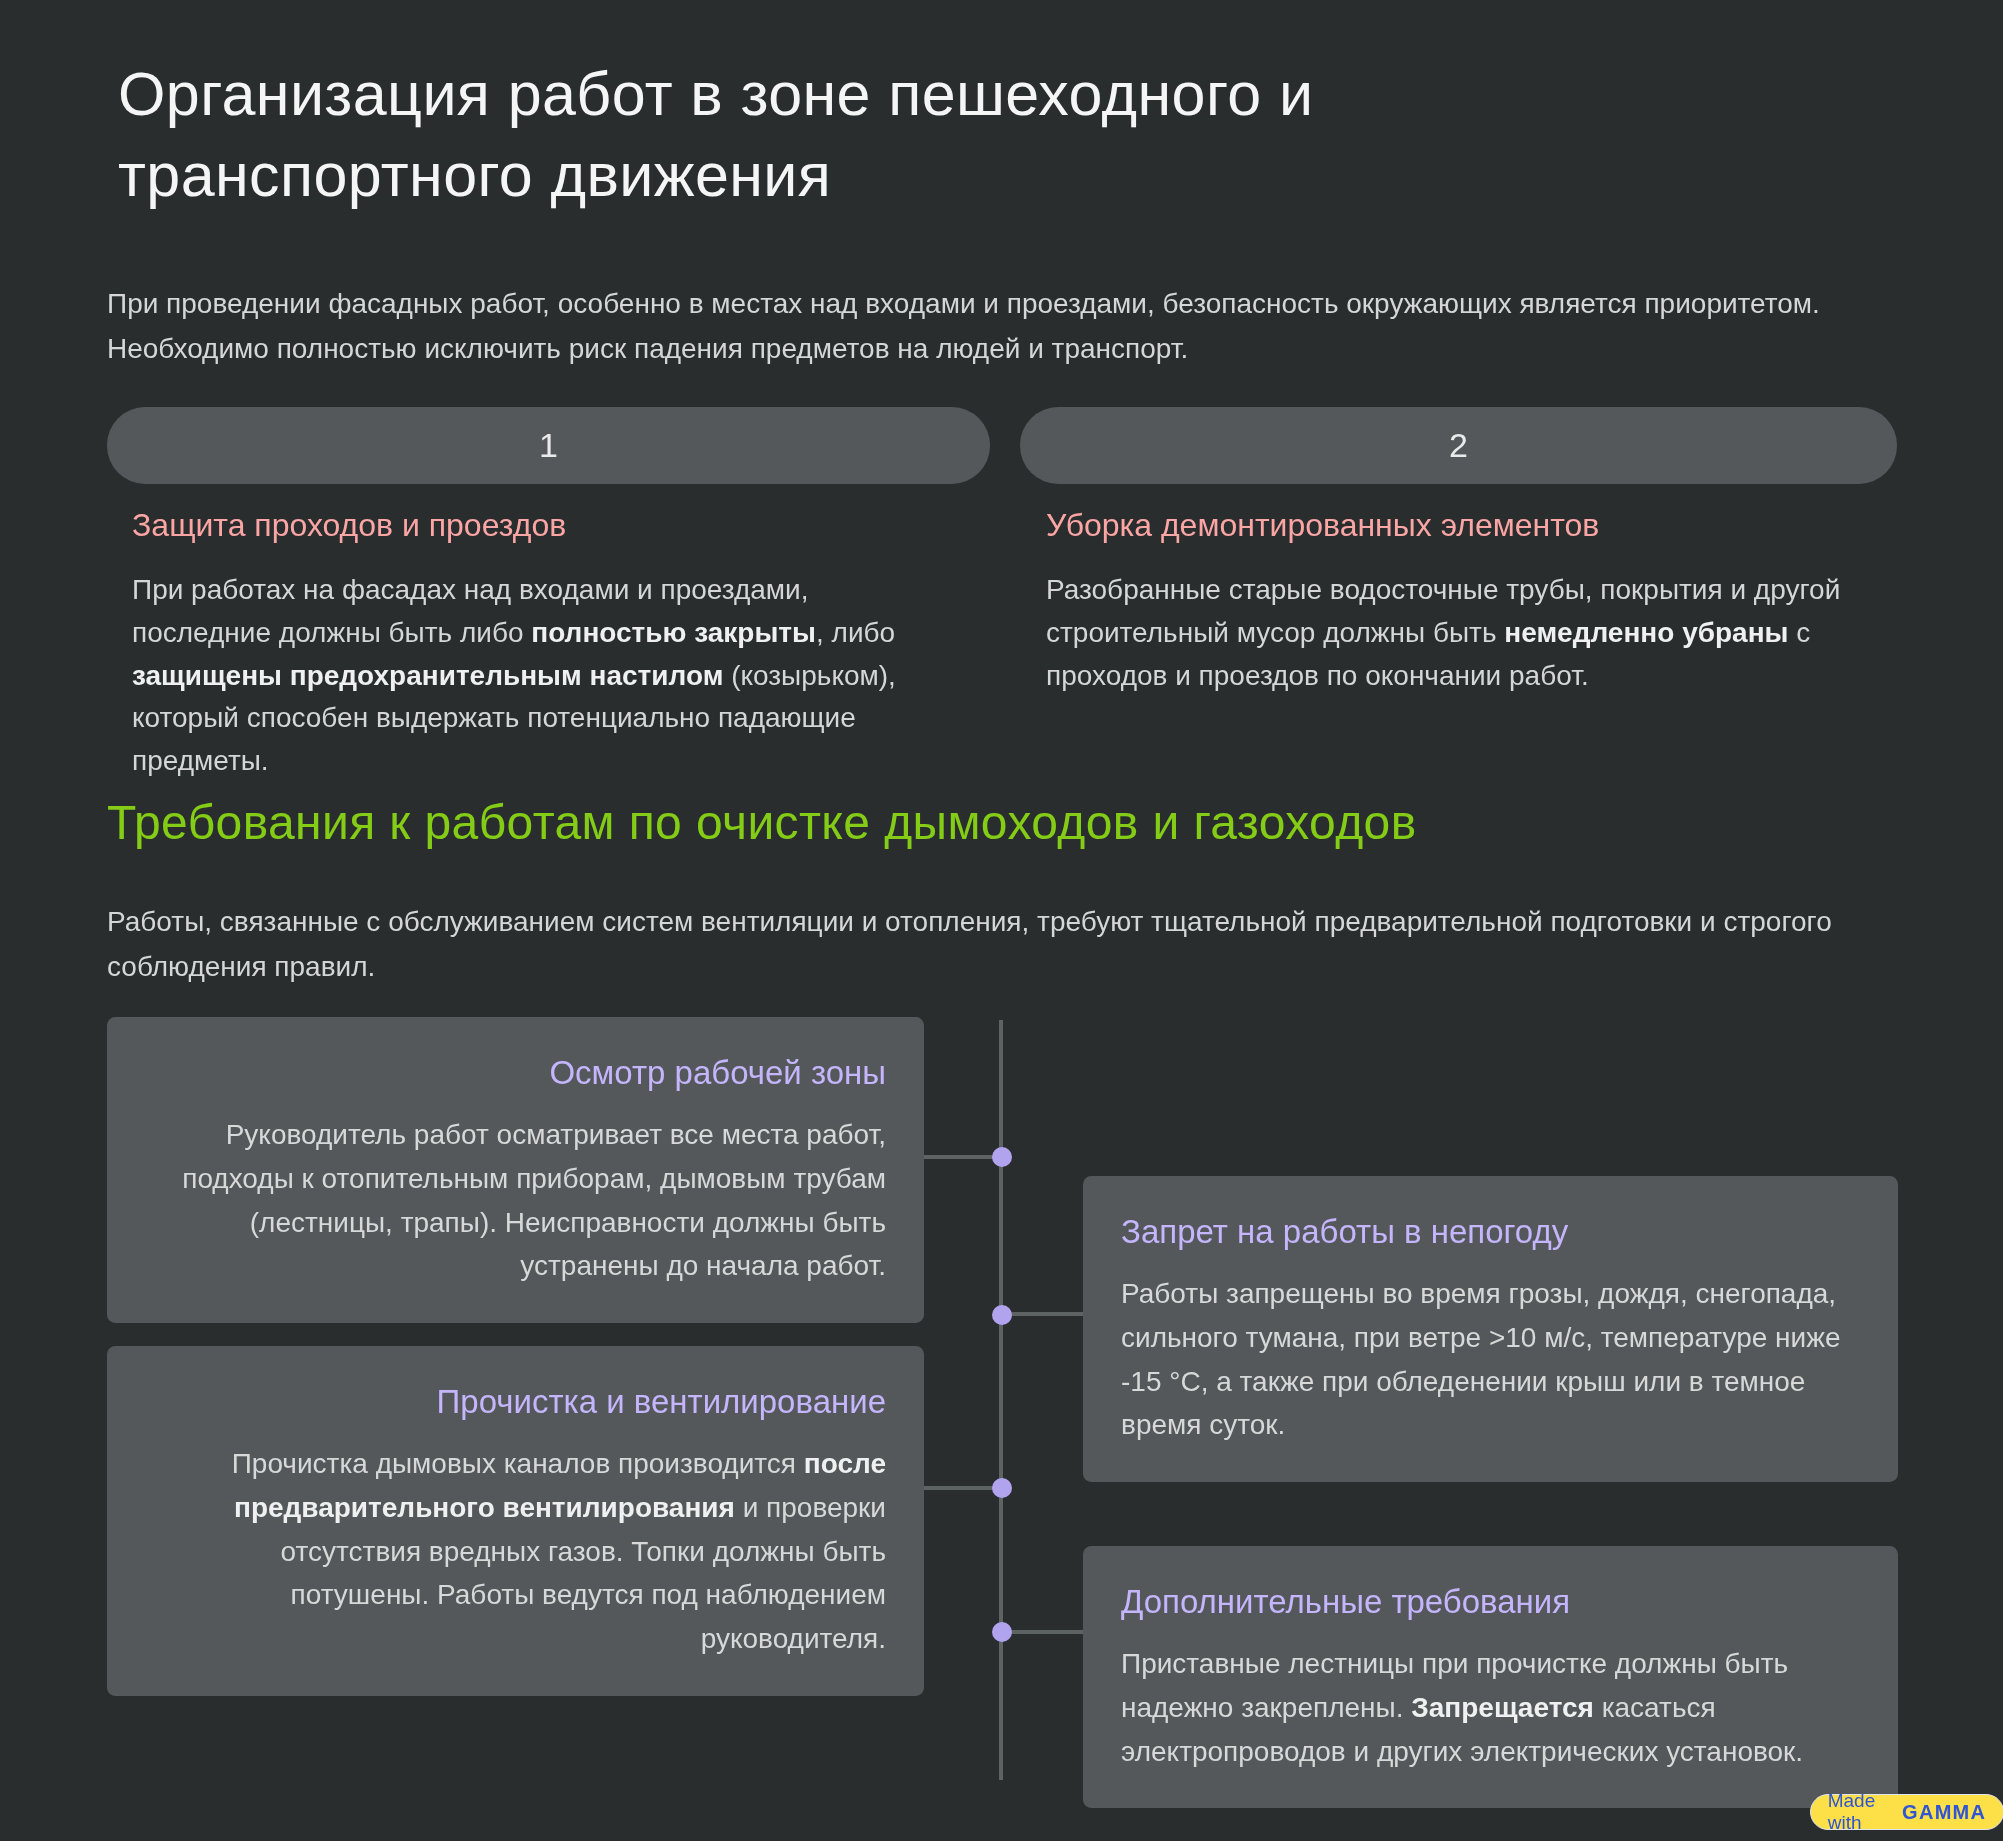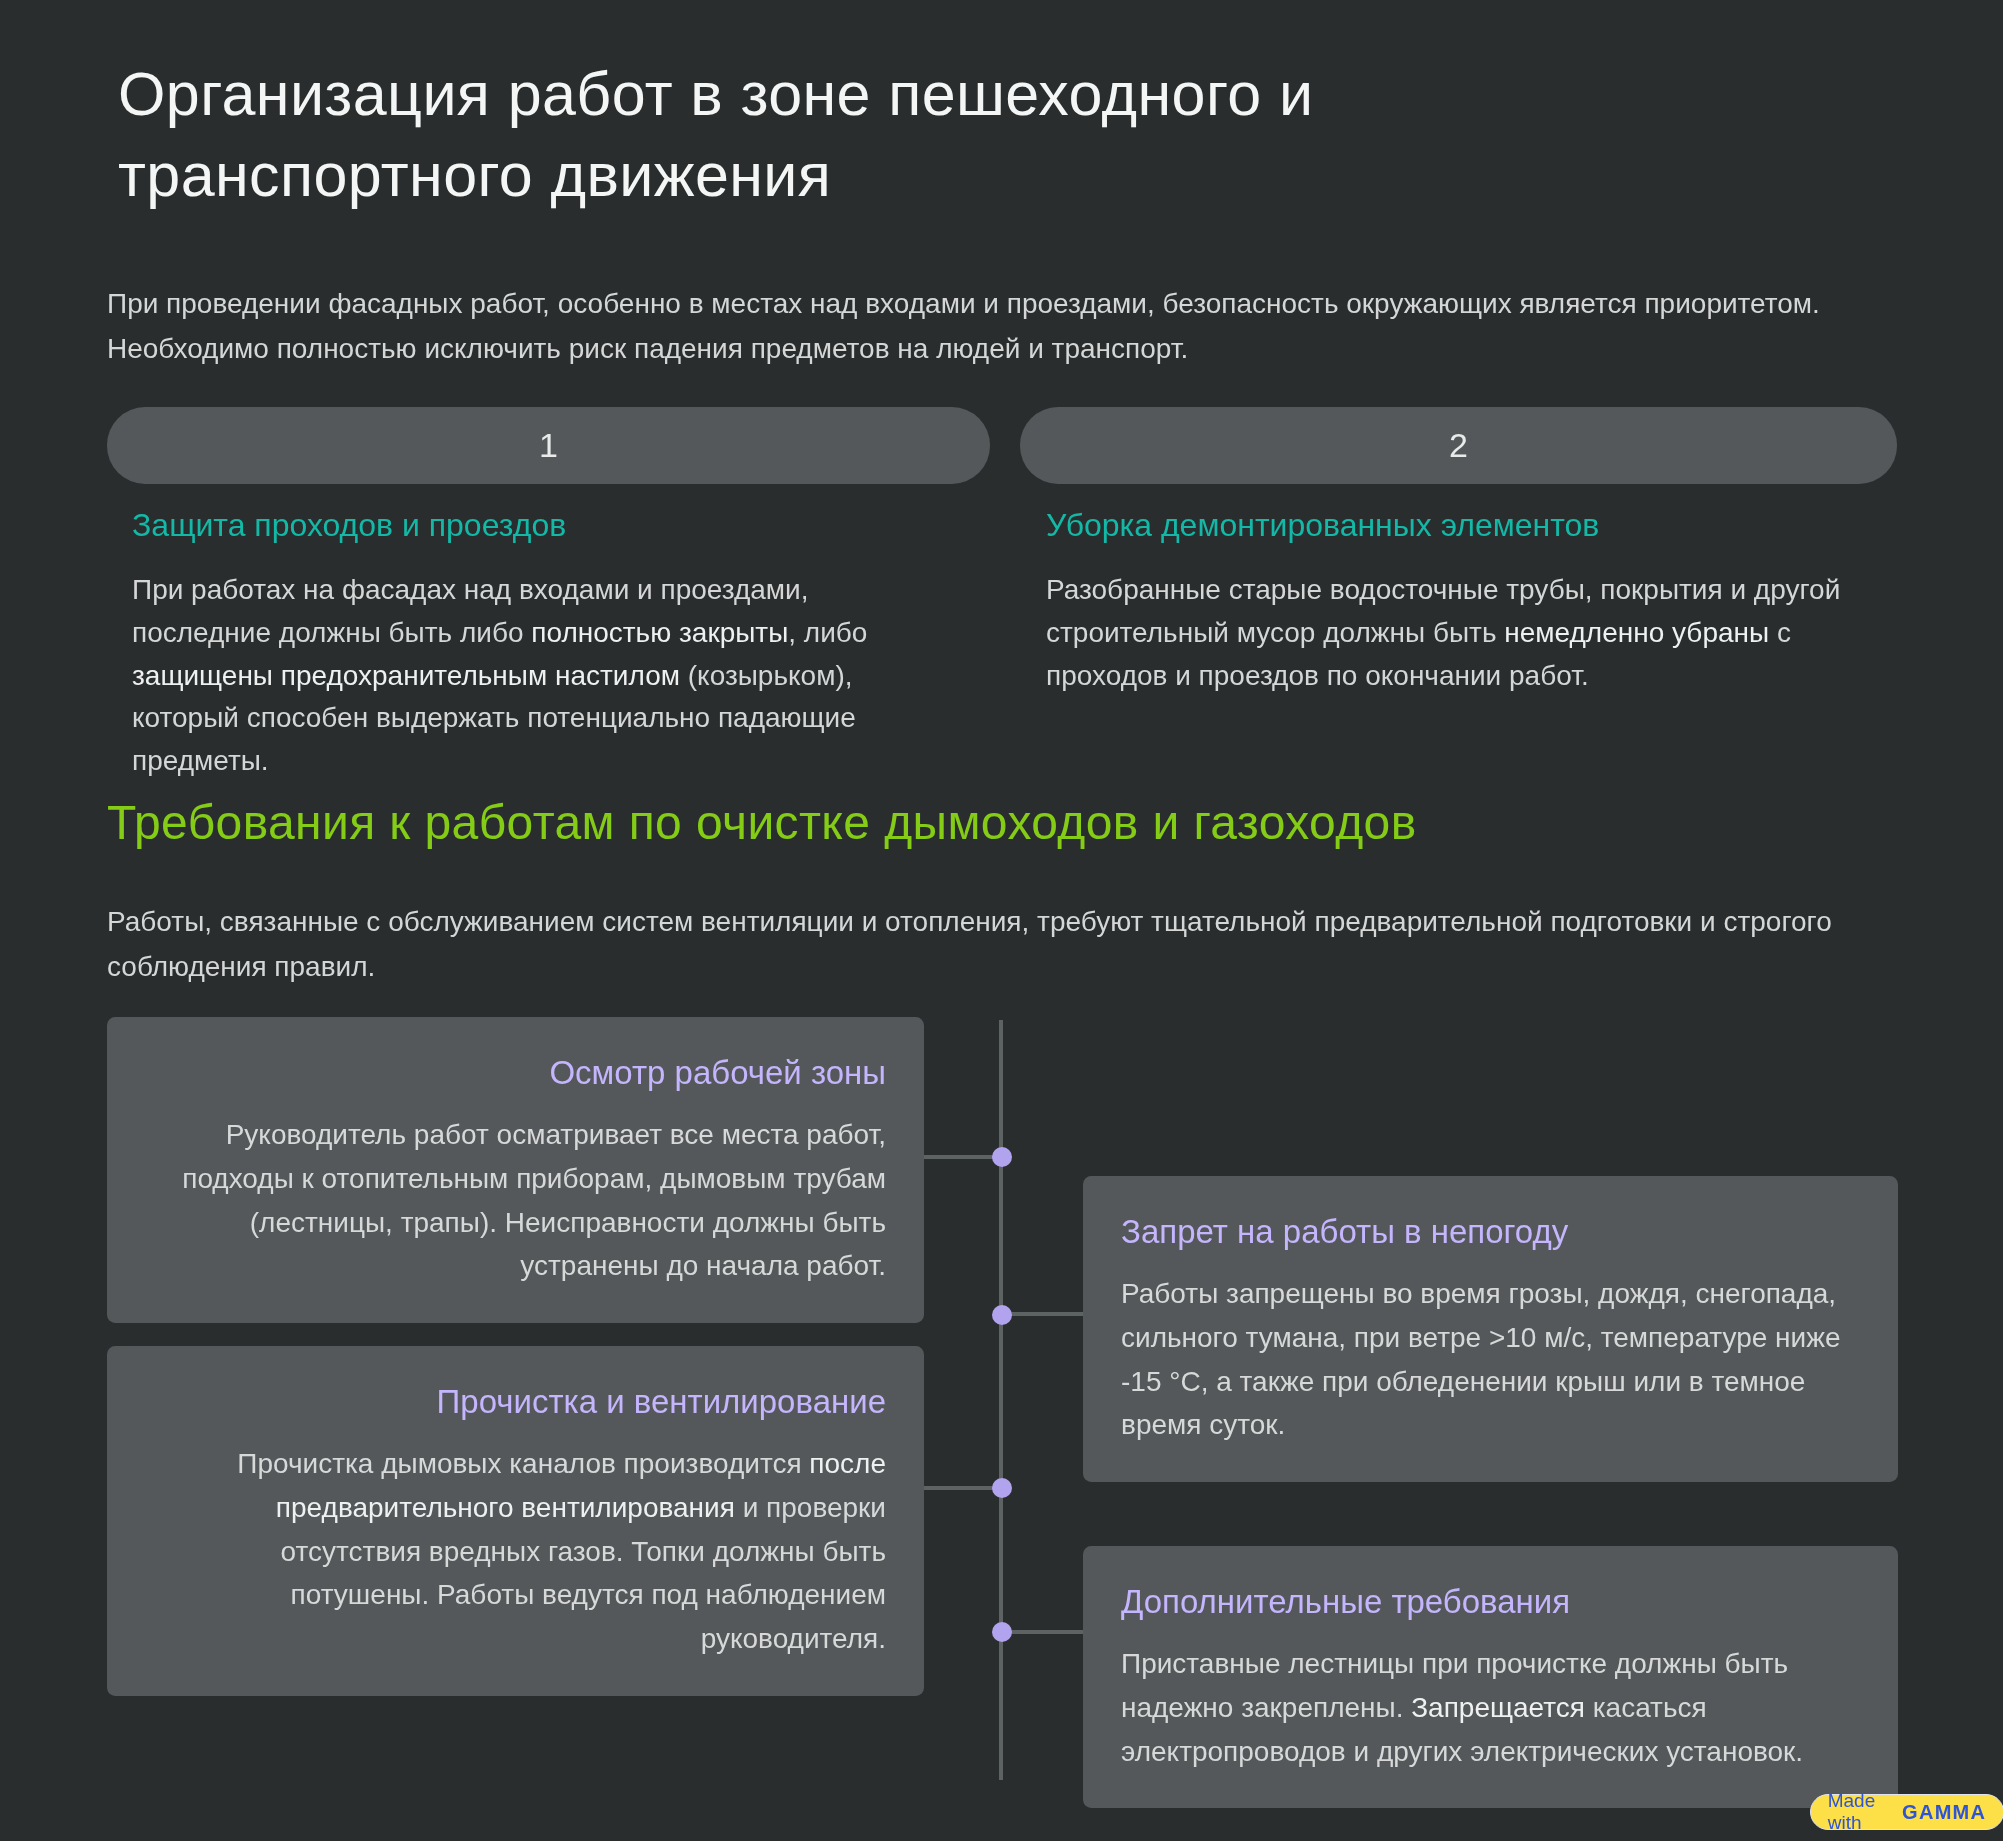--- a/index.html
+++ b/index.html
@@ -65,7 +65,7 @@
     font-size: 32px;
     line-height: 1.2;
     font-weight: 400;
-    color: #14b8a6;
+    color: #fca5a5;
   }
   .col-heading-1 { left: 132px; }
   .col-heading-2 { left: 1046px; }

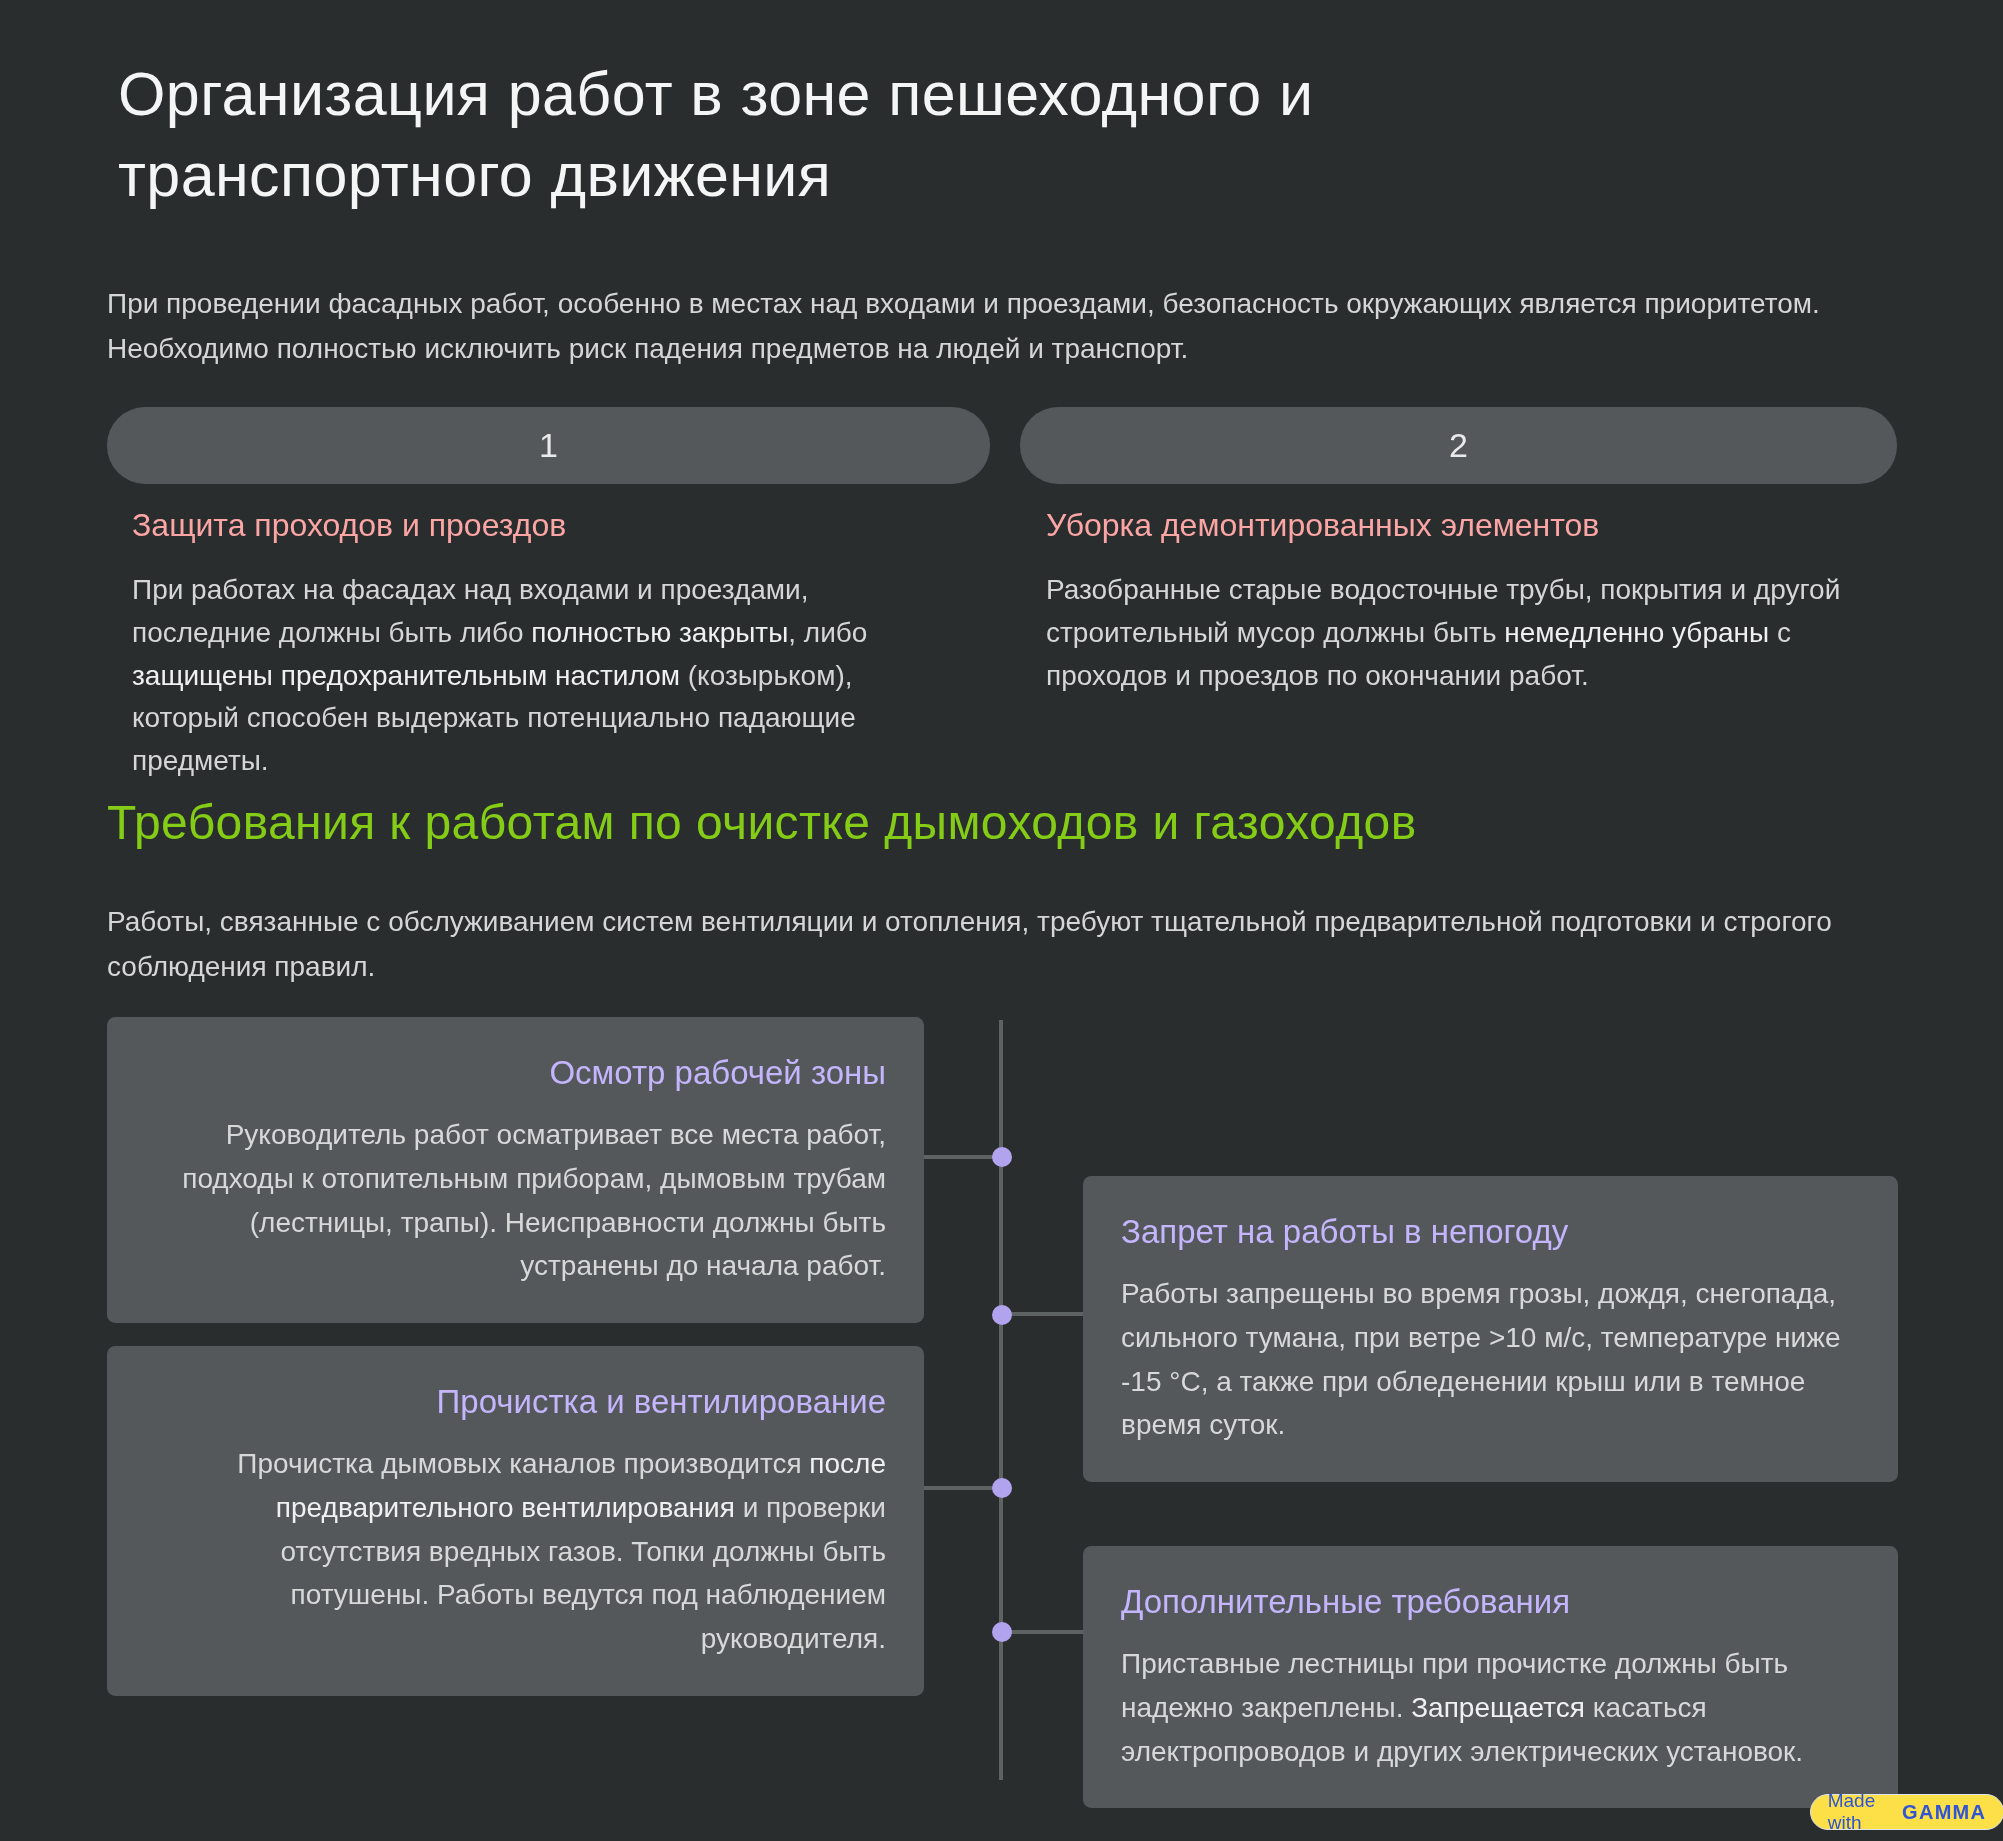--- a/index.html
+++ b/index.html
@@ -80,7 +80,7 @@
   .col-body-1 { left: 132px;  width: 795px; }
   .col-body-2 { left: 1046px; width: 822px; }
   .col-body b, .tcard-body b {
-    font-weight: 400;
+    font-weight: 700;
     color: #eff1f1;
   }
 

